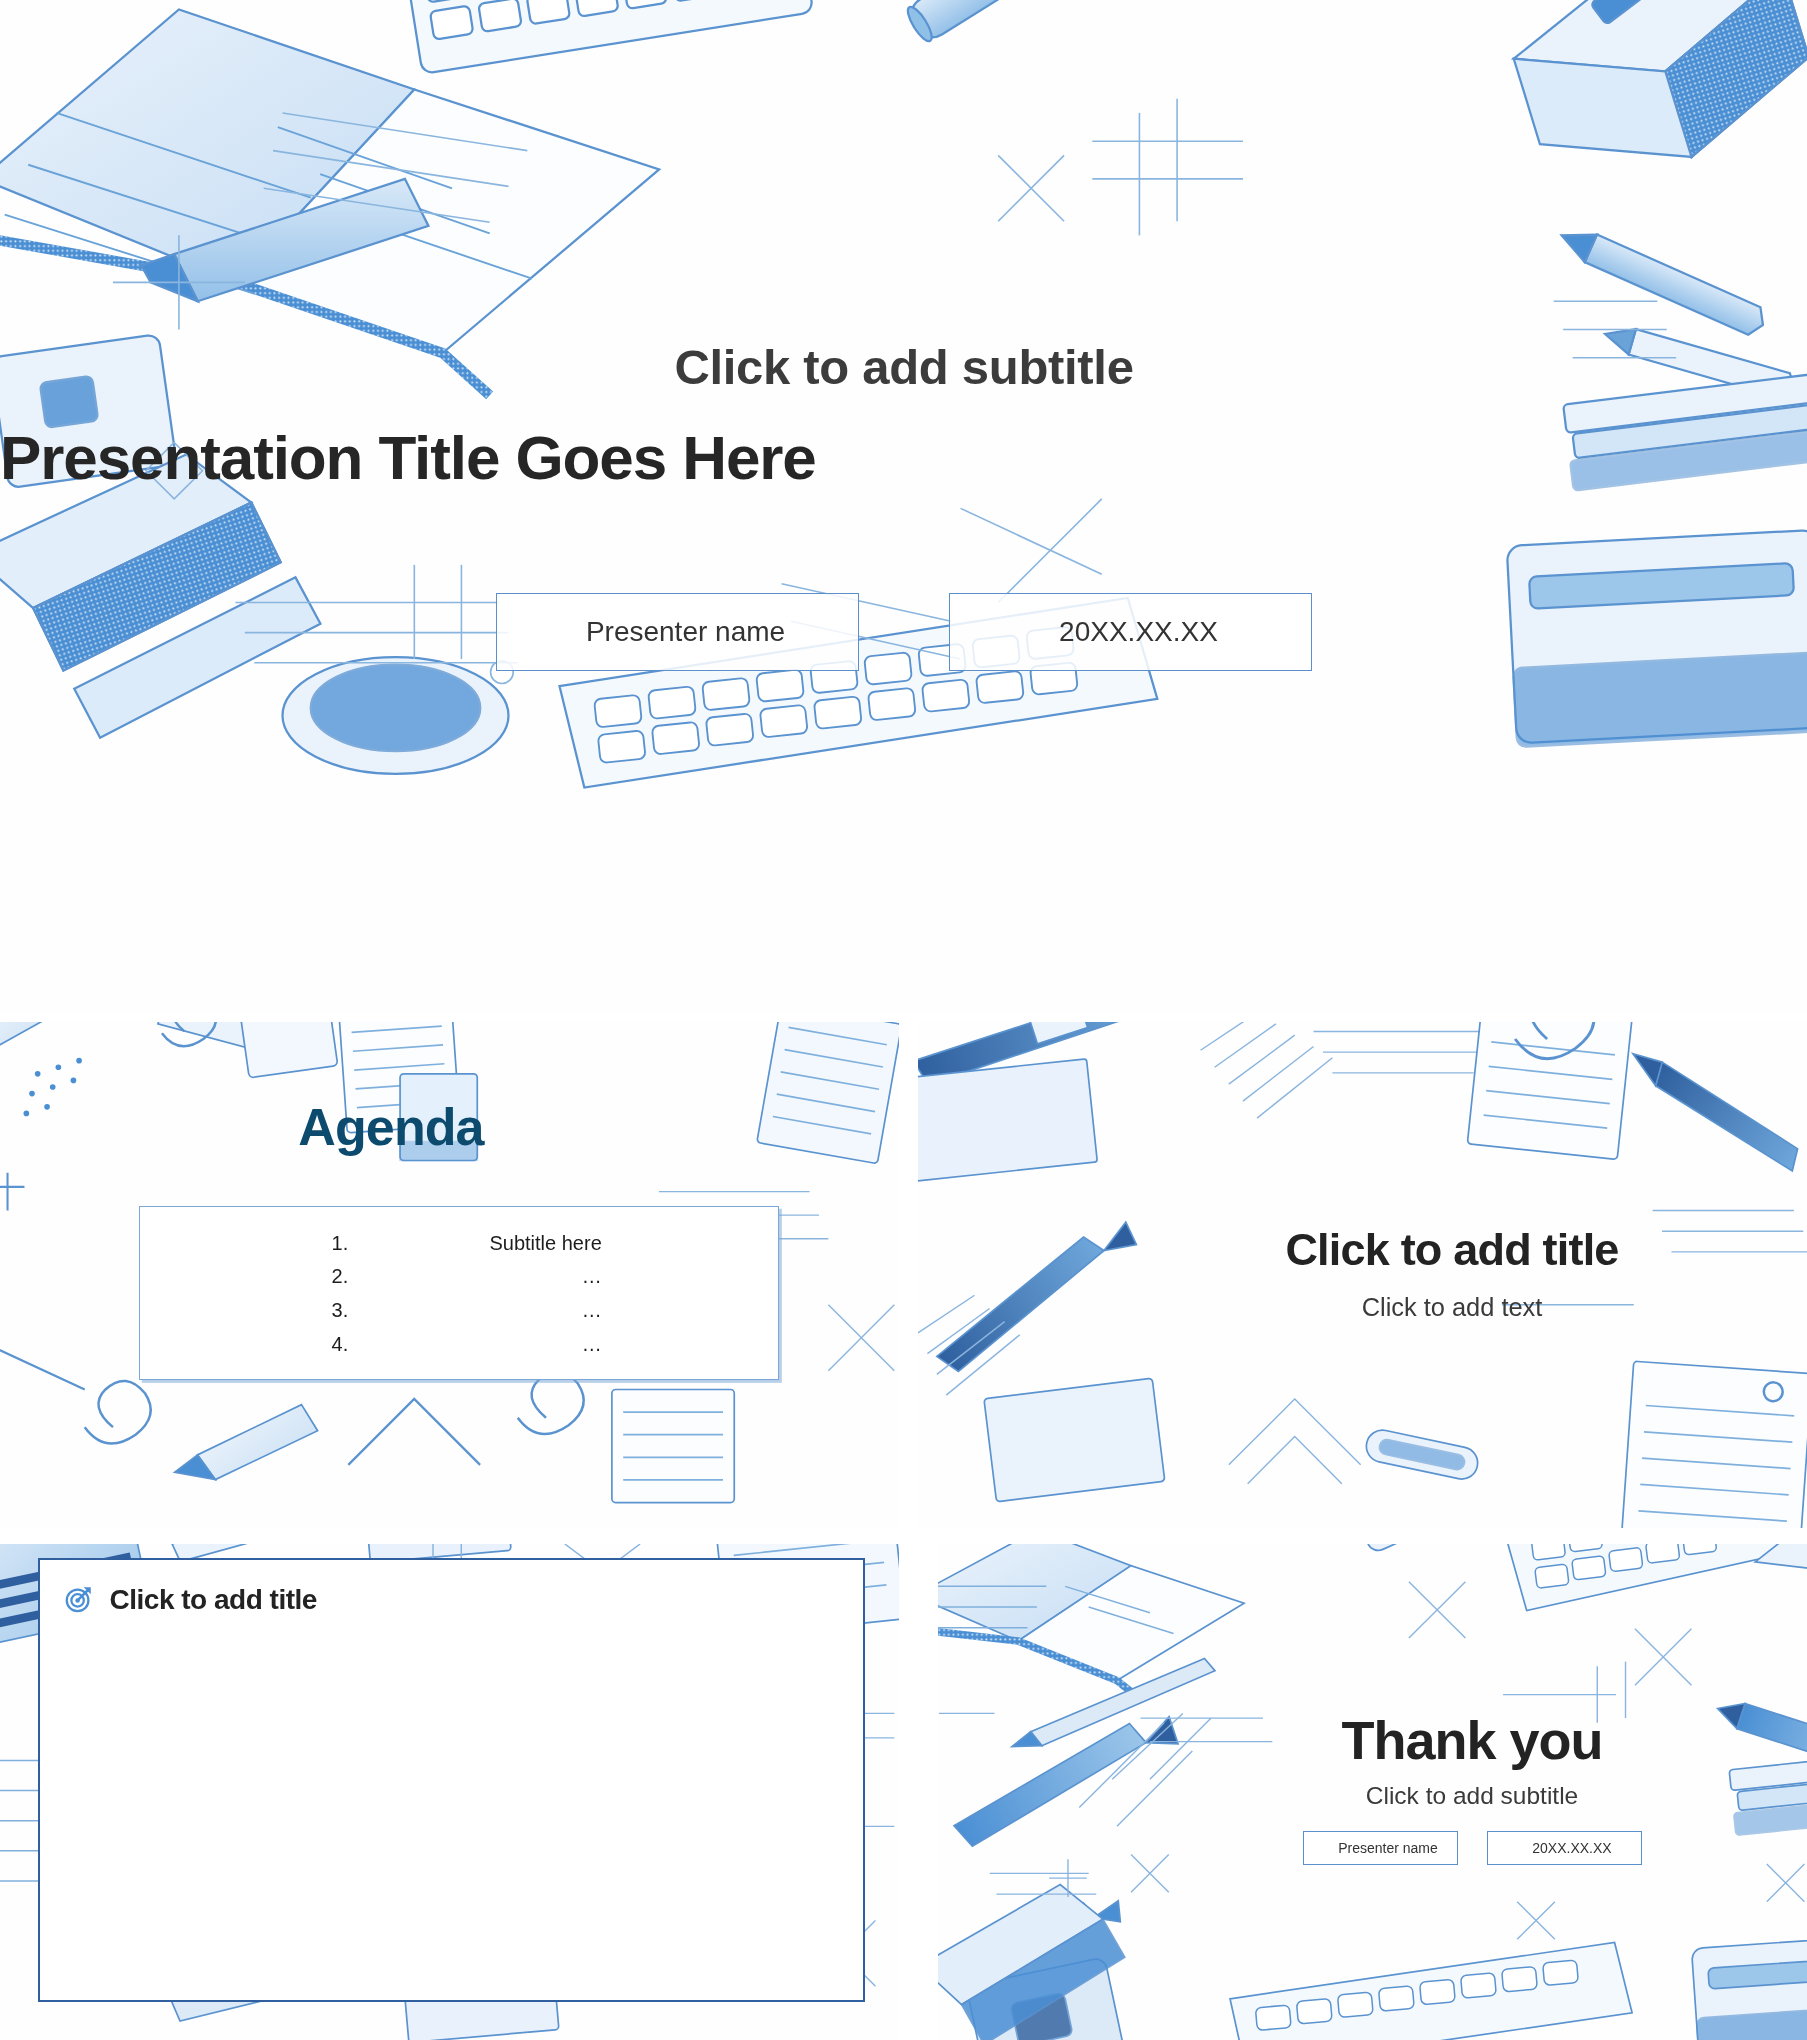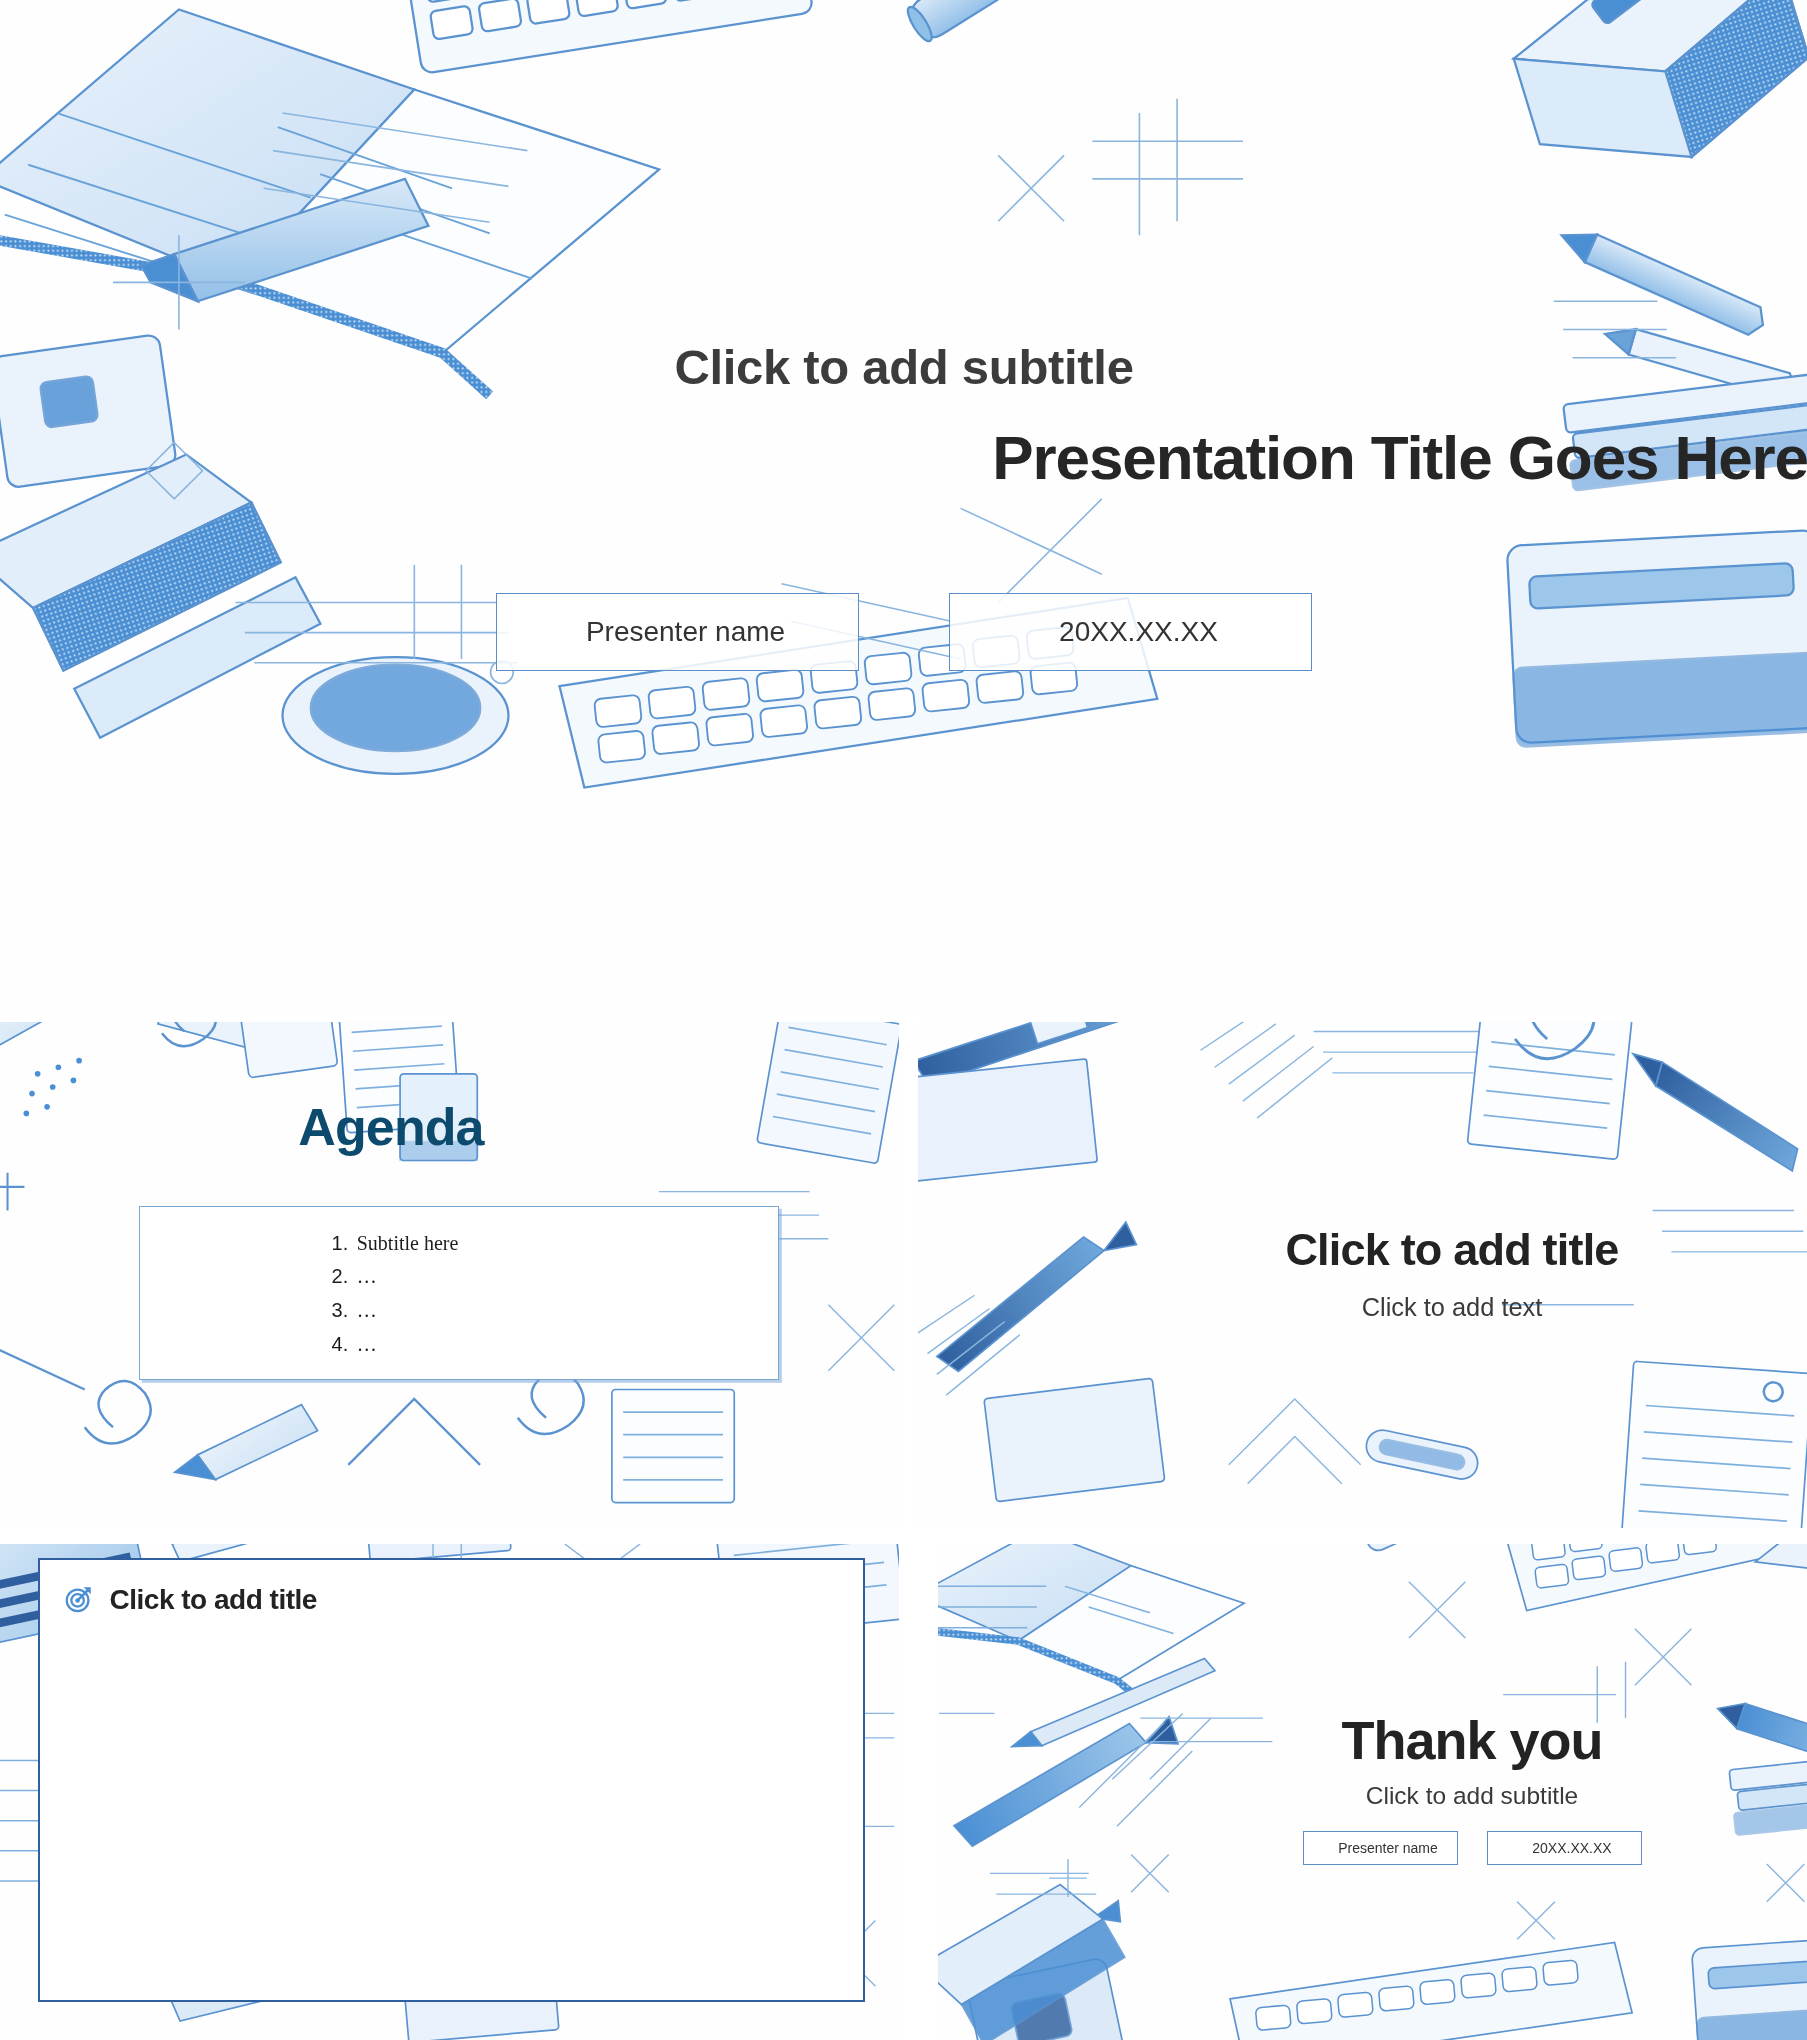--- a/index.html
+++ b/index.html
@@ -16,7 +16,7 @@
 
   .t-sub { position:absolute; left:0; right:0; top:339px; text-align:center;
     font-size:49px; font-weight:700; color:#3c3c3c; letter-spacing:-0.3px; }
-  .t-title { position:absolute; left:0; right:0; top:422px; text-align:right;
+  .t-title { position:absolute; left:0; right:0; top:422px; text-align:left;
     font-size:62px; font-weight:700; color:#262626; letter-spacing:-1.1px; }
 
   .t-boxrow { position:absolute; left:0; right:0; top:593px;

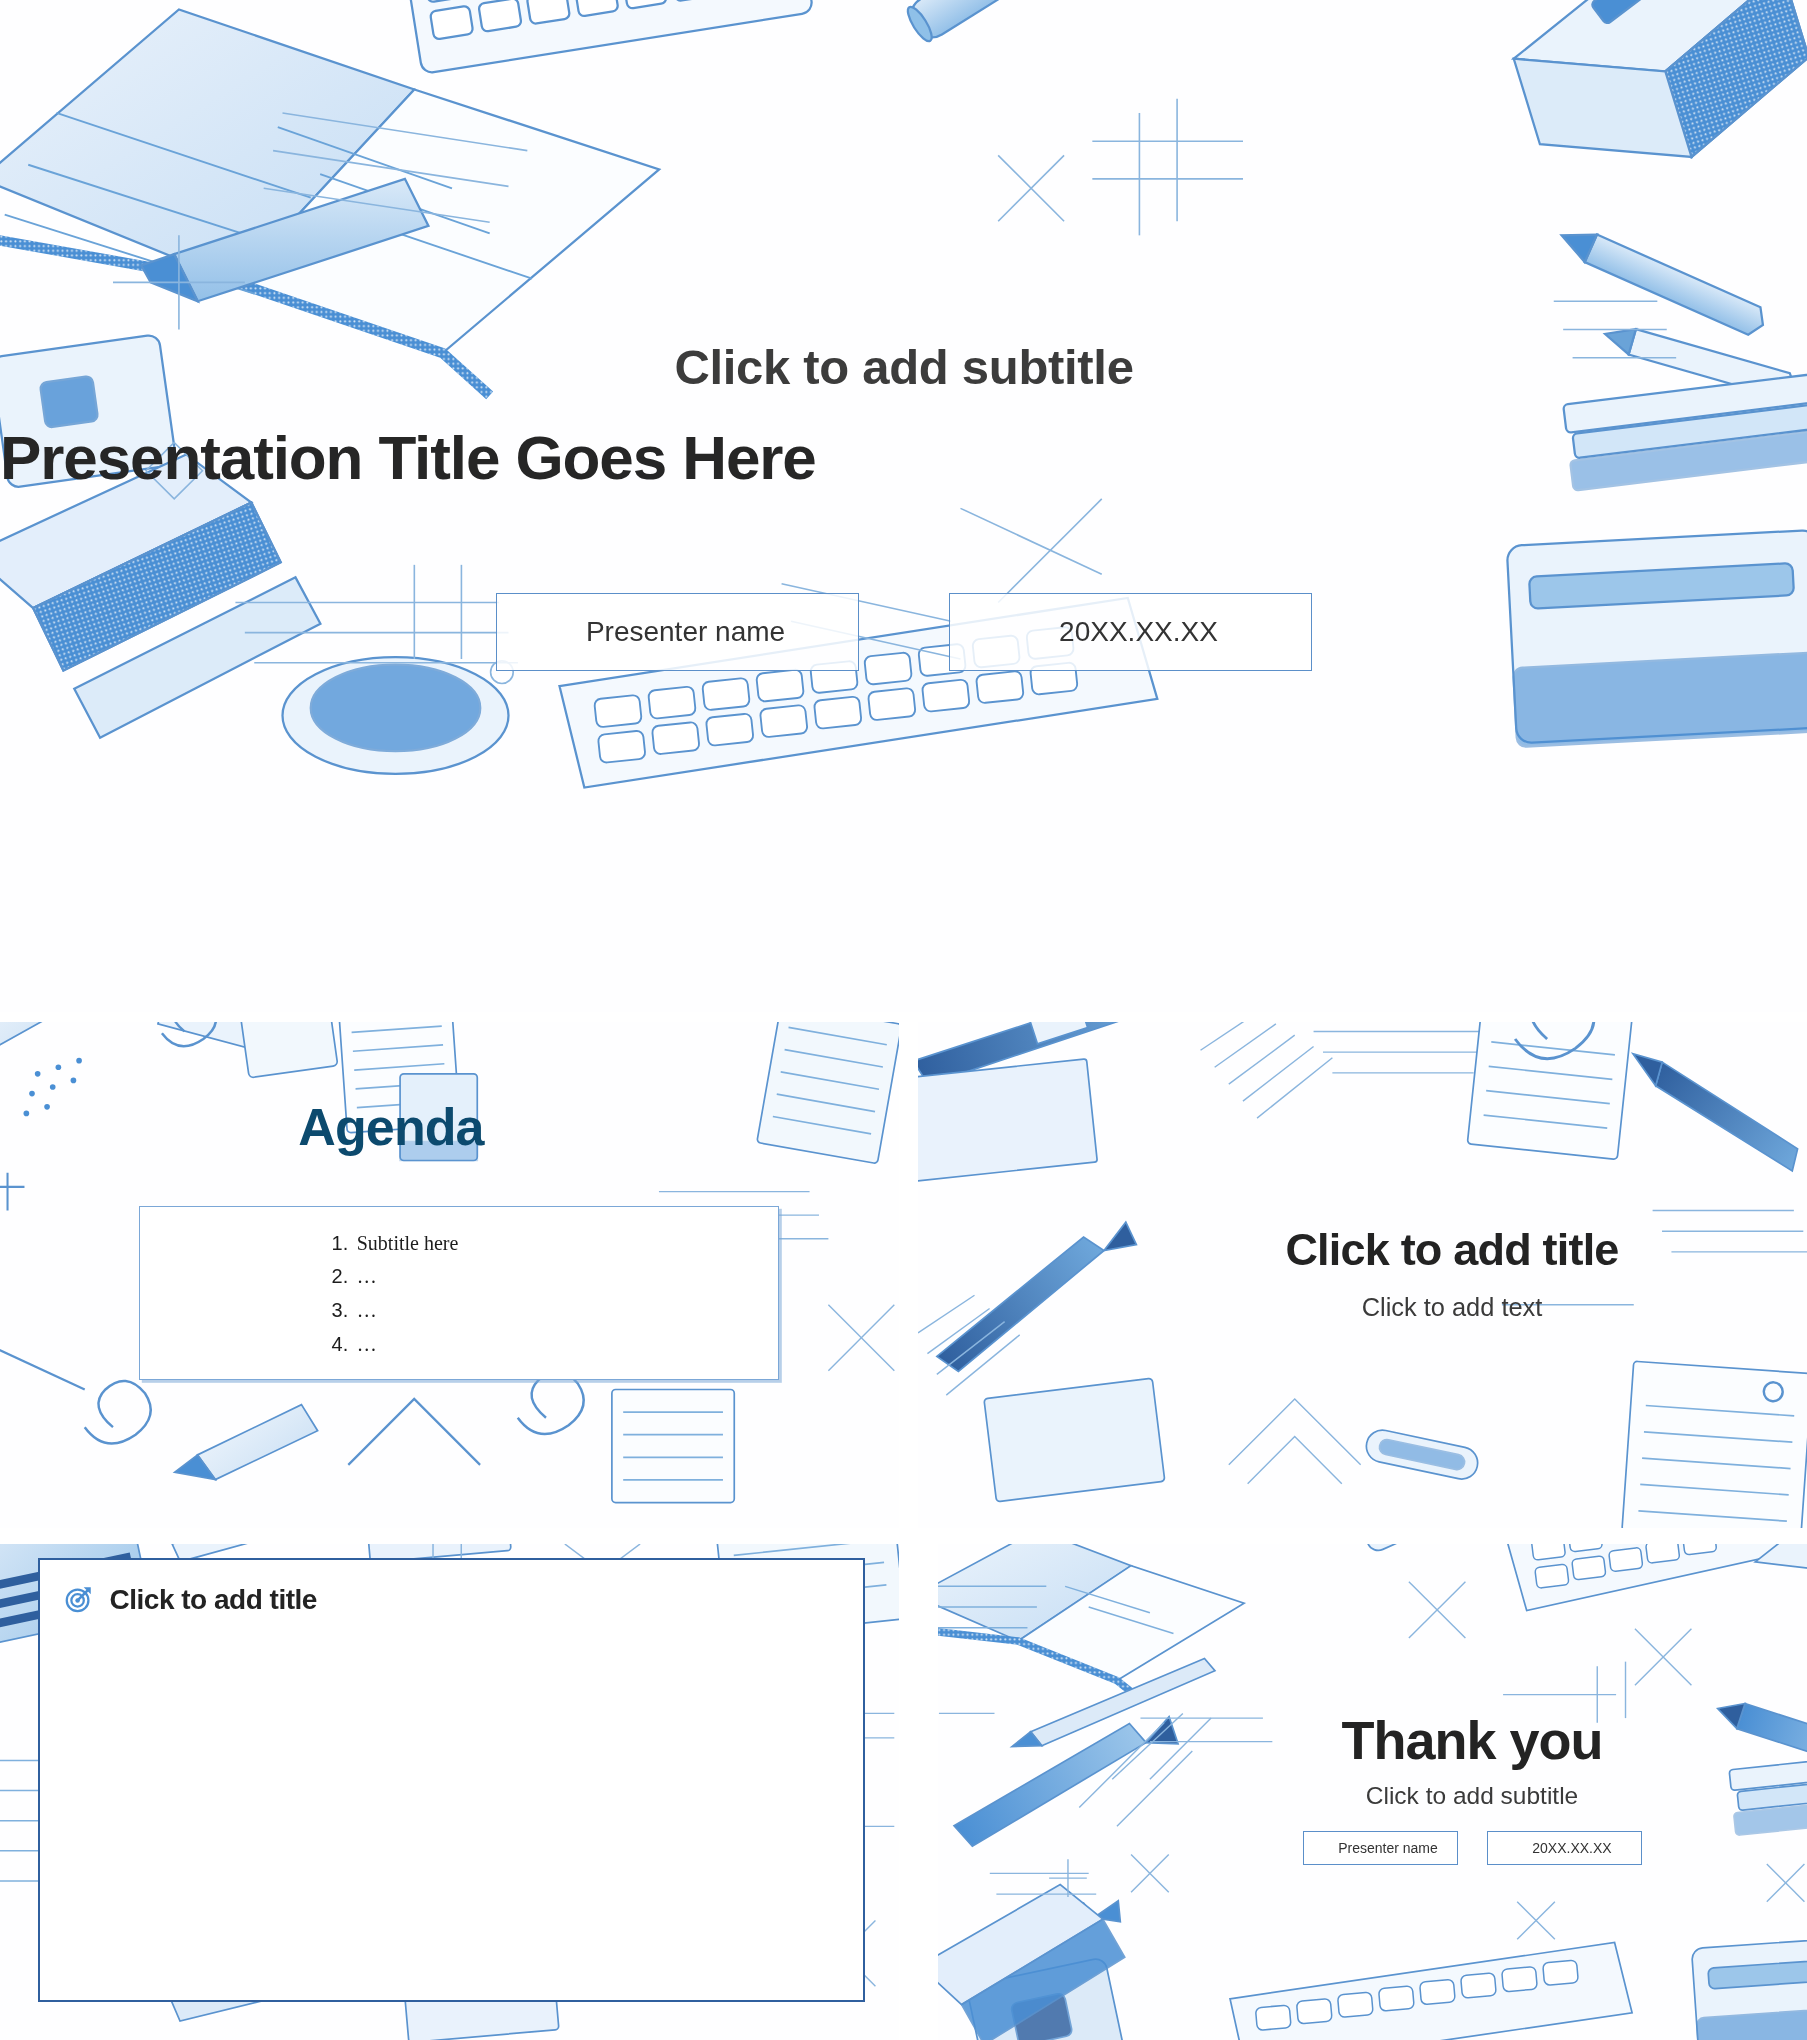--- a/index.html
+++ b/index.html
@@ -41,7 +41,7 @@
     font-size:20px; color:#1d1d1d; line-height:1.18; }
   .ag-li { display:flex; justify-content:center; margin-bottom:10.4px; }
   .ag-li .num { width:32px; text-align:right; margin-right:8.5px; }
-  .ag-li .txt { width:245px; text-align:left;font-family:Liberation Serif, serif; }
+  .ag-li .txt { width:245px; text-align:right; }
 
   
   .c-title { position:absolute; left:0; right:0; top:202px; text-align:center;

